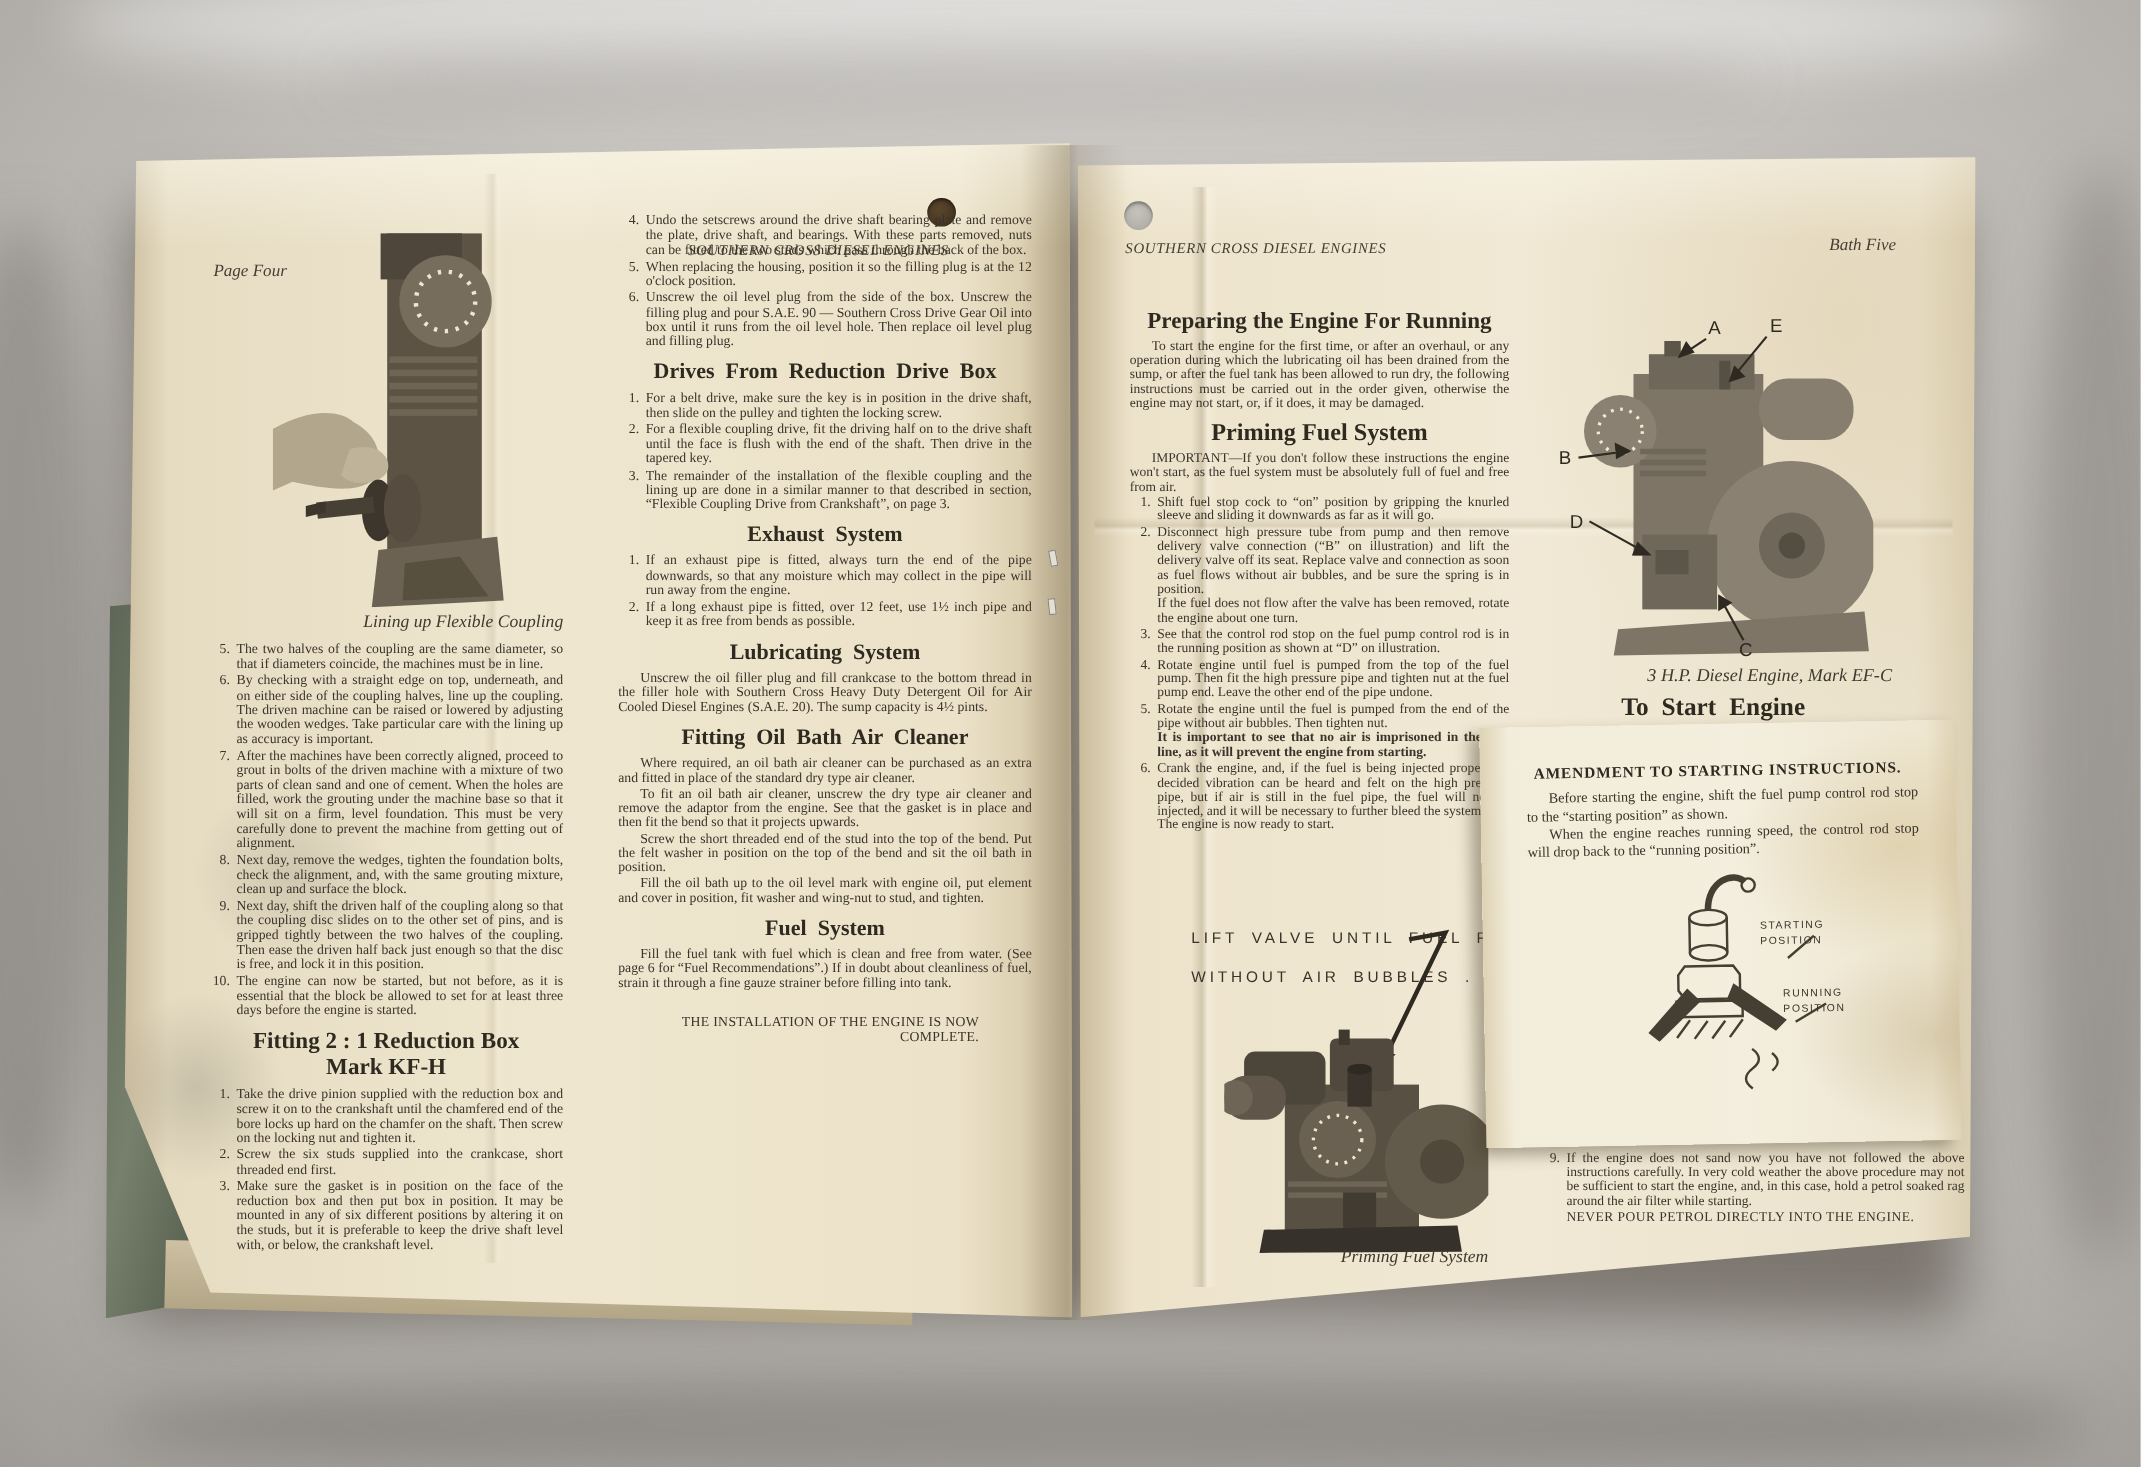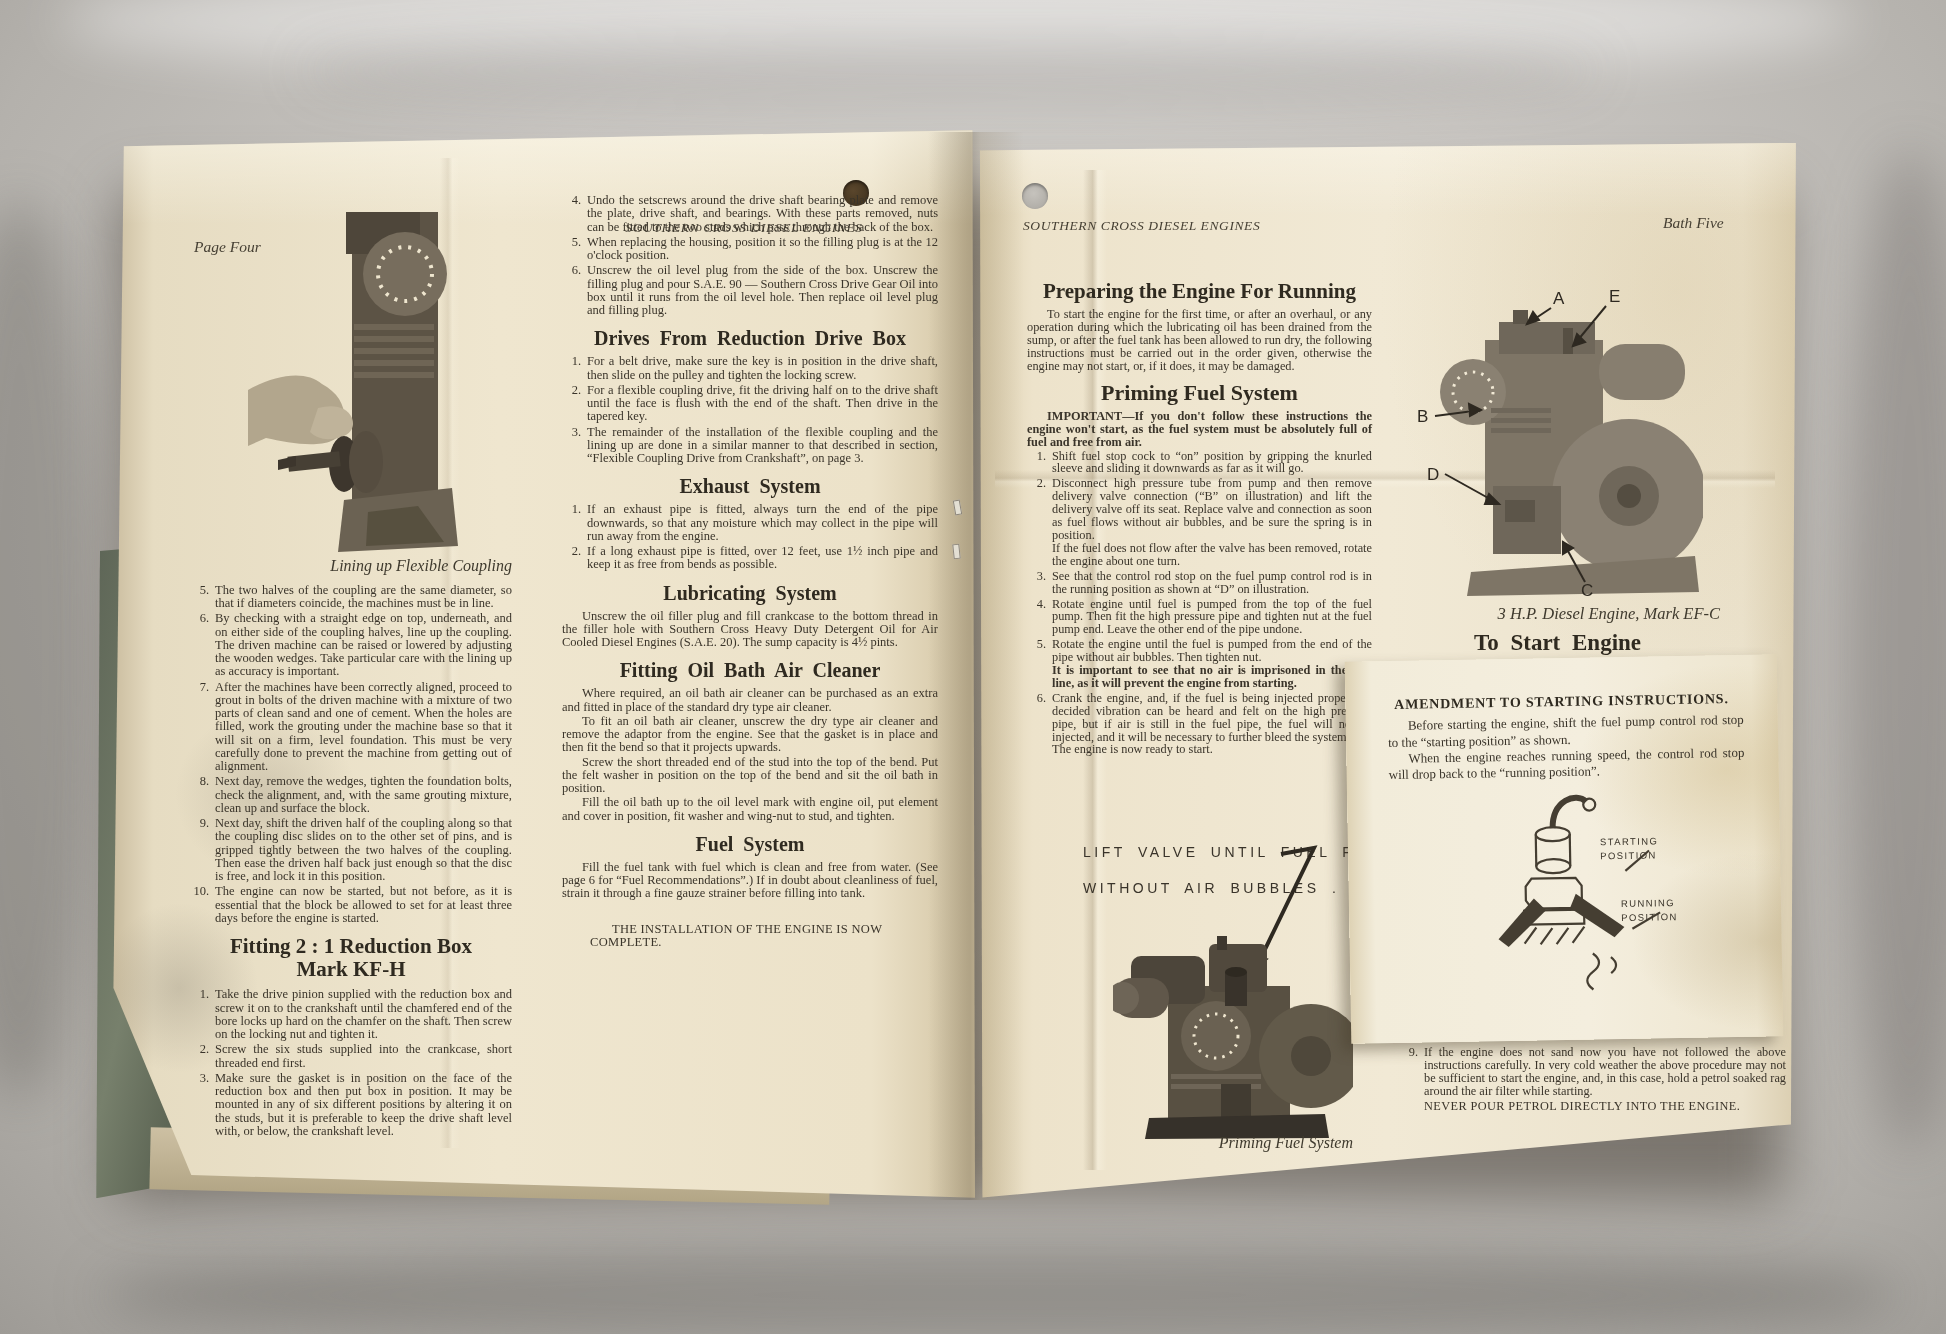--- a/index.html
+++ b/index.html
@@ -179,7 +179,7 @@
     <div class="h" style="font-size:21px;margin-bottom:5px;">Preparing the Engine For Running</div>
     <div class="p">To start the engine for the first time, or after an overhaul, or any operation during which the lubricating oil has been drained from the sump, or after the fuel tank has been allowed to run dry, the following instructions must be carried out in the order given, otherwise the engine may not start, or, if it does, it may be damaged.</div>
     <div class="h" style="font-size:22px;margin:8px 0 5px;">Priming Fuel System</div>
-    <div class="p" style="font-weight:bold;">IMPORTANT—If you don't follow these instructions the engine won't start, as the fuel system must be absolutely full of fuel and free from air.</div>
+    <div class="p" style="font-weight:normal;">IMPORTANT—If you don't follow these instructions the engine won't start, as the fuel system must be absolutely full of fuel and free from air.</div>
     <div>
 
         <div class="item"><span class="num">1.</span><span class="txt">Shift fuel stop cock to “on” position by gripping the knurled sleeve and sliding it downwards as far as it will go.</span><span class="bold-note"></span><span class="tail"></span></div>

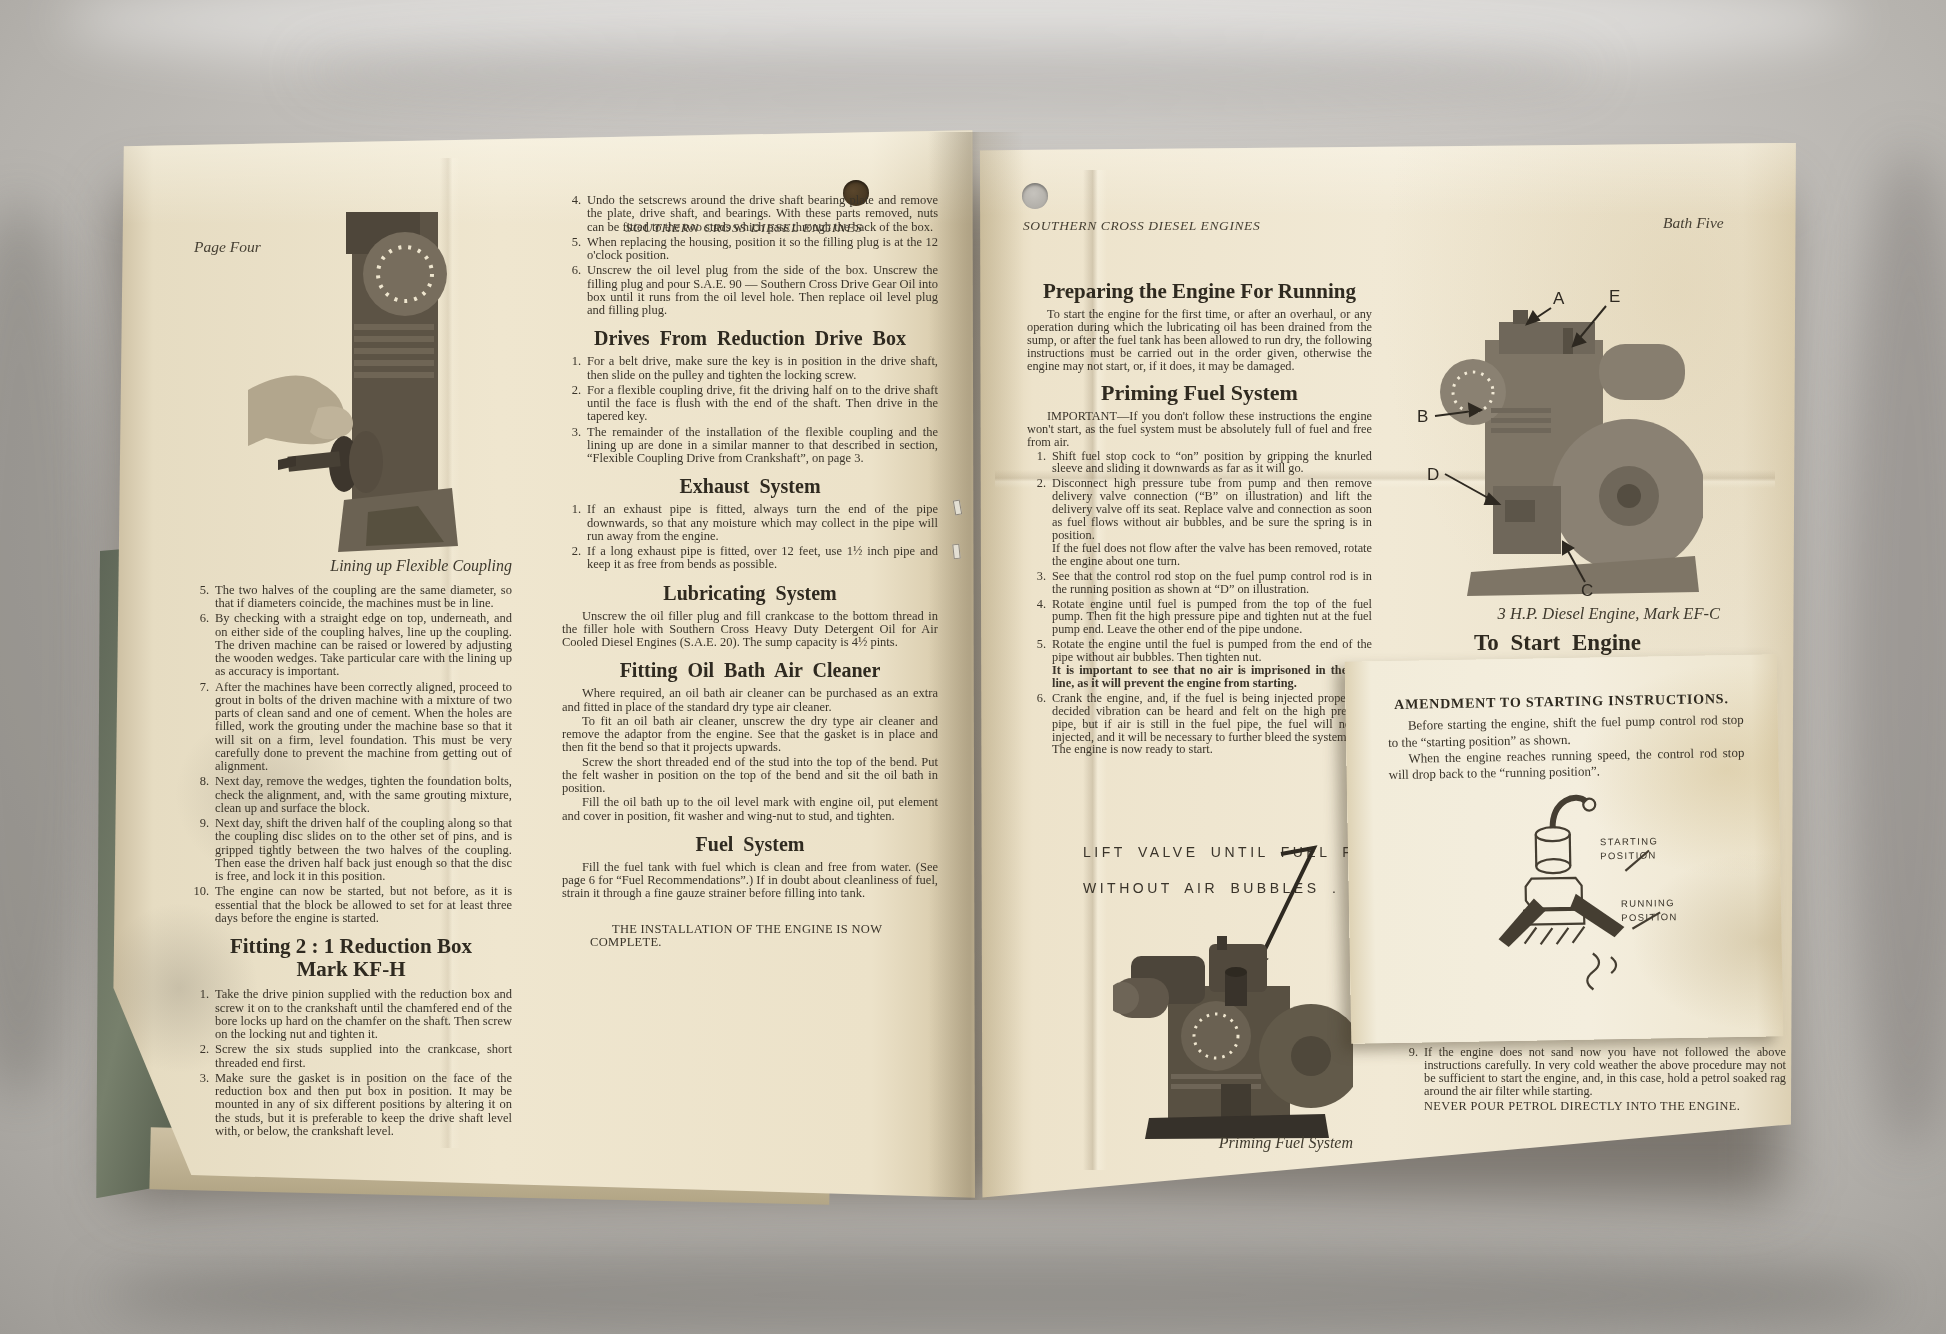--- a/index.html
+++ b/index.html
@@ -164,7 +164,7 @@
       </div>
     <div class="h h-sec">Fuel System</div>
     <div class="p">Fill the fuel tank with fuel which is clean and free from water.  (See page 6 for “Fuel Recommendations”.) If in doubt about cleanliness of fuel, strain it through a fine gauze strainer before filling into tank.</div>
-    <div style="margin:22px 0 0 28px;width:300px;text-indent:22px;text-align:left;letter-spacing:.3px;">THE INSTALLATION OF THE ENGINE IS NOW COMPLETE.</div>
+    <div style="margin:22px 0 0 28px;width:300px;text-indent:22px;text-align:right;letter-spacing:.3px;">THE INSTALLATION OF THE ENGINE IS NOW COMPLETE.</div>
   </div>
 </div>
 

